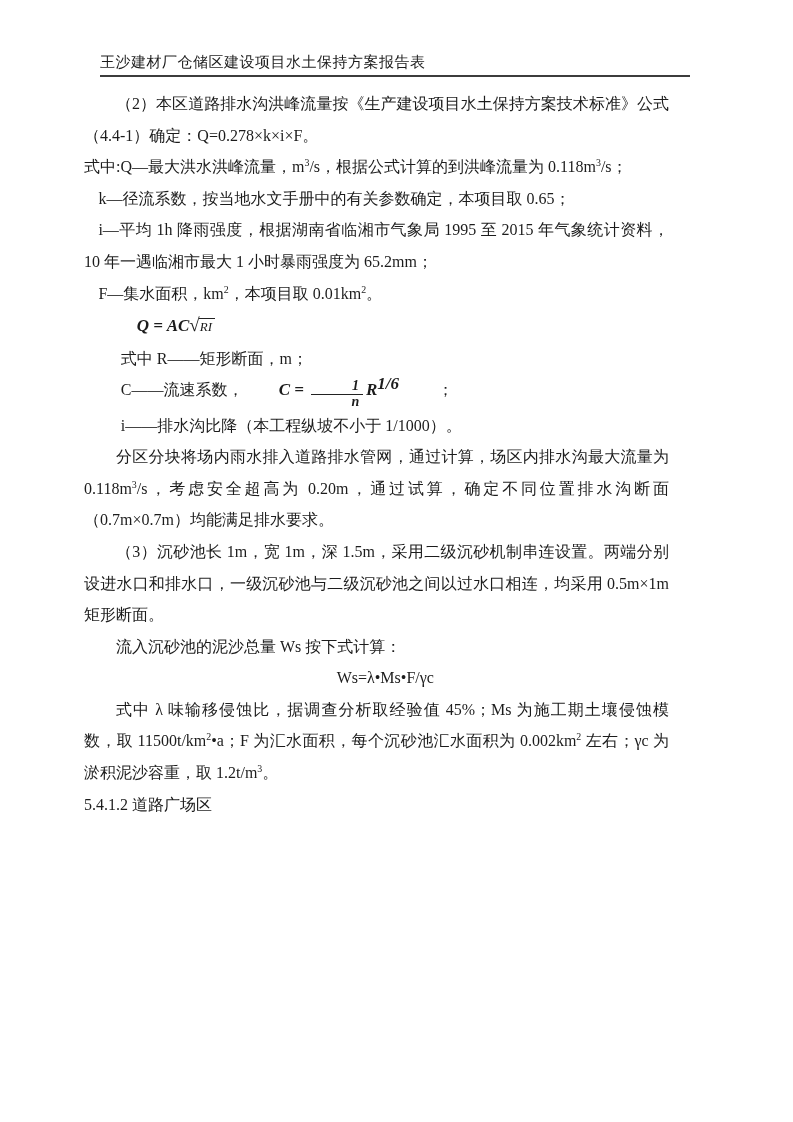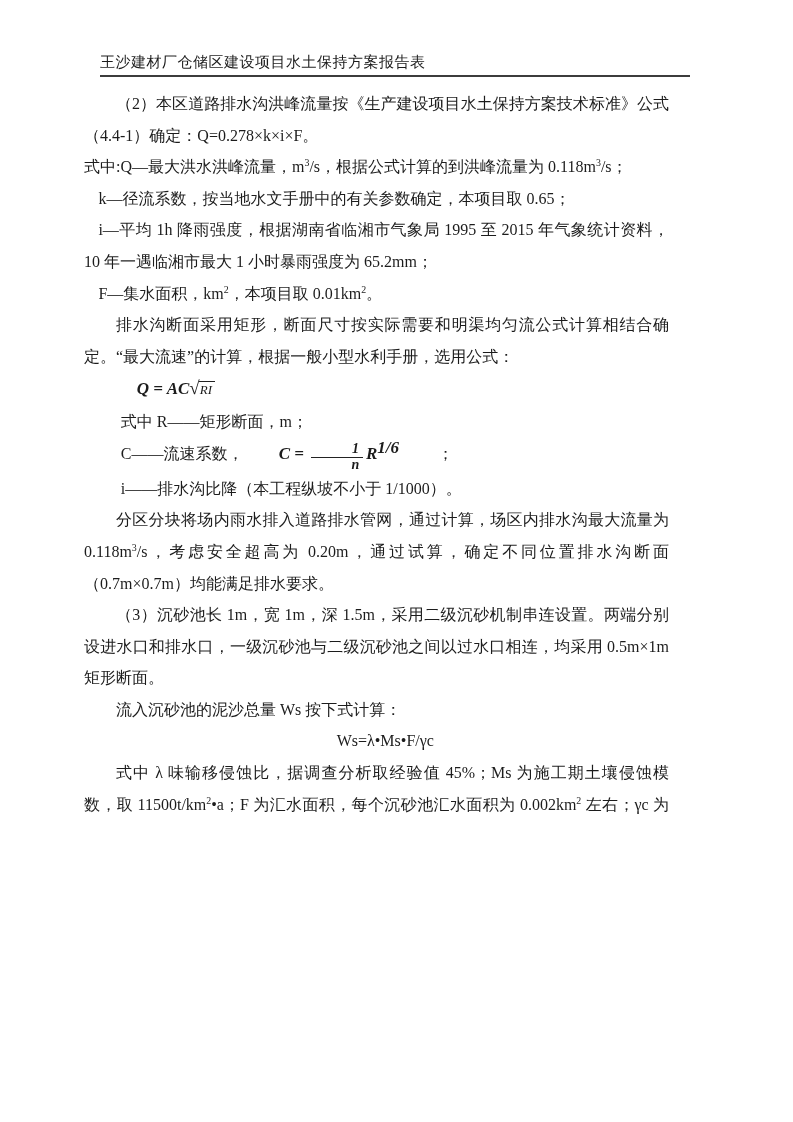--- a/index.html
+++ b/index.html
@@ -107,7 +107,6 @@
       <p class="p-definition"><span>k—径流系数，按当地水文手册中的有关参数确定，本项目取 0.65；</span></p>
       <p class="p-definition"><span>i—平均 1h 降雨强度，根据湖南省临湘市气象局 1995 至 2015 年气象统计资料，10 年一遇临湘市最大 1 小时暴雨强度为 65.2mm；</span></p>
       <p class="p-definition"><span>F—集水面积，km</span><sup>2</sup><span>，本项目取 0.01km</span><sup>2</sup><span>。</span></p>
-      <p class="p-indent"><span>排水沟断面采用矩形，断面尺寸按实际需要和明渠均匀流公式计算相结合确定。“最大流速”的计算，根据一般小型水利手册，选用公式：</span></p>
       <p class="p-formula"><span class="mt">Q</span><span class="mt"> = </span><span class="mt">AC</span><span class="sqrt"><span class="rad">√</span><span class="rr">RI</span></span></p>
       <p class="p-subdefinition"><span>式中 R——矩形断面，m；</span></p>
       <p class="p-subdefinition"><span>C——流速系数，</span><span class="gap" style="width: 2.2em;"></span><span class="mt">C</span><span class="mt"> = </span><span class="frac"><span class="num">1</span><span class="den">n</span></span><span class="mt">R</span><sup class="mt">1/6</sup><span class="gap" style="width: 2.4em;"></span><span>；</span></p>

